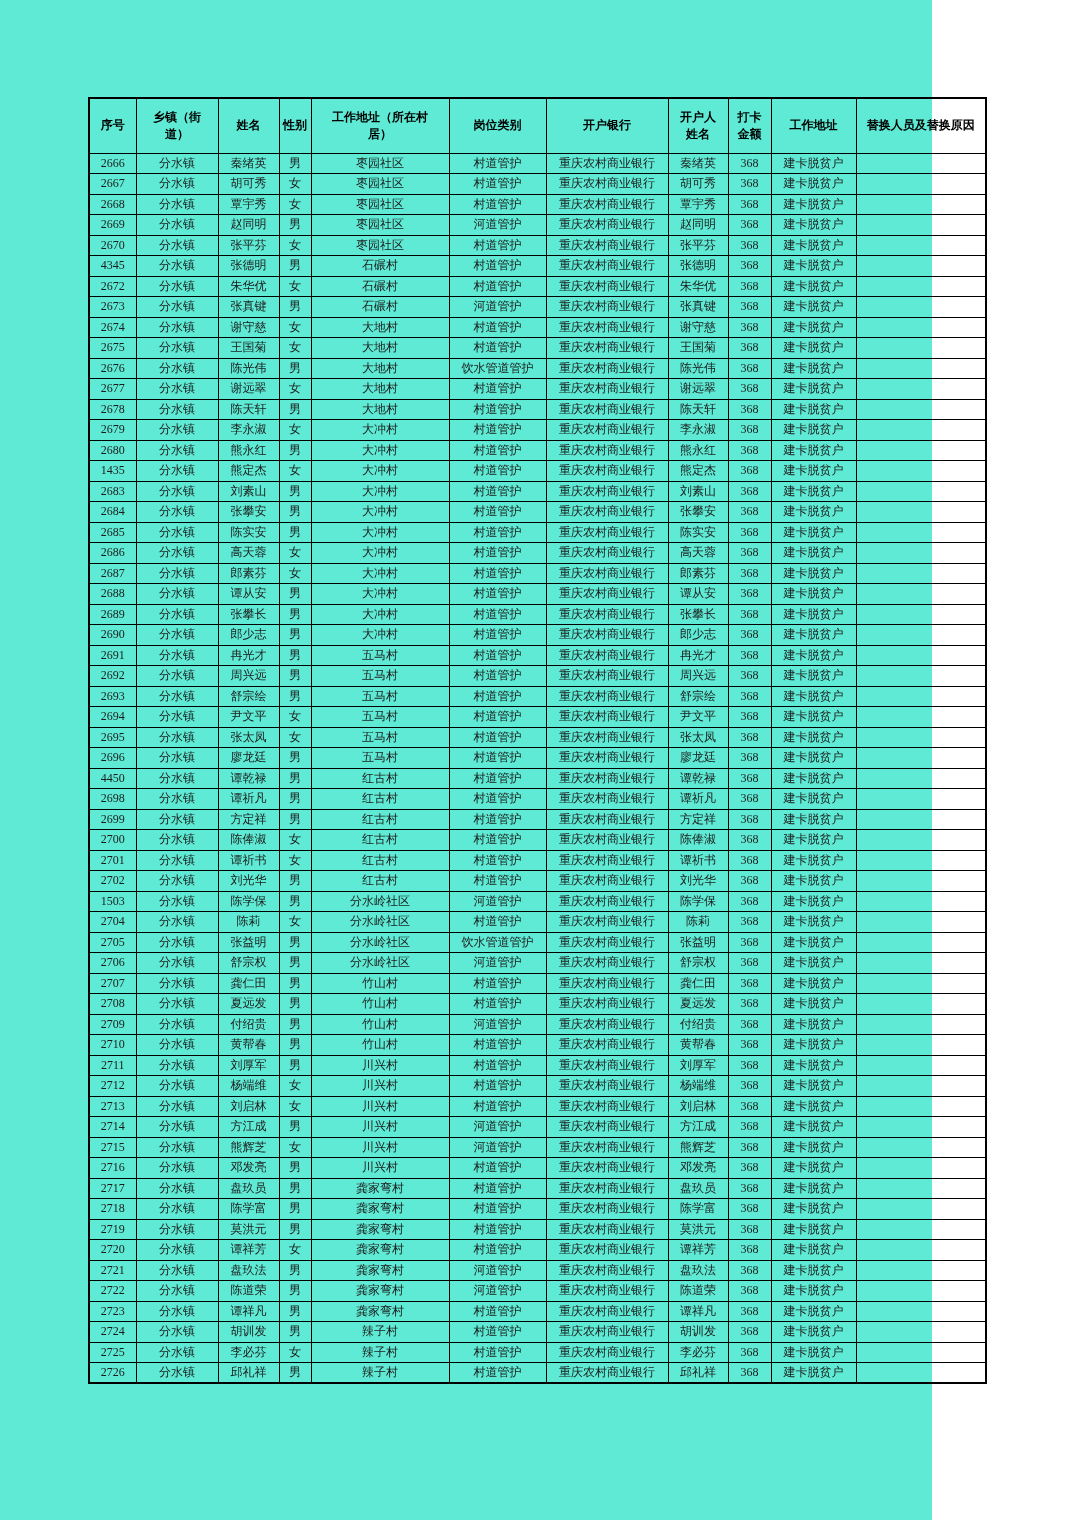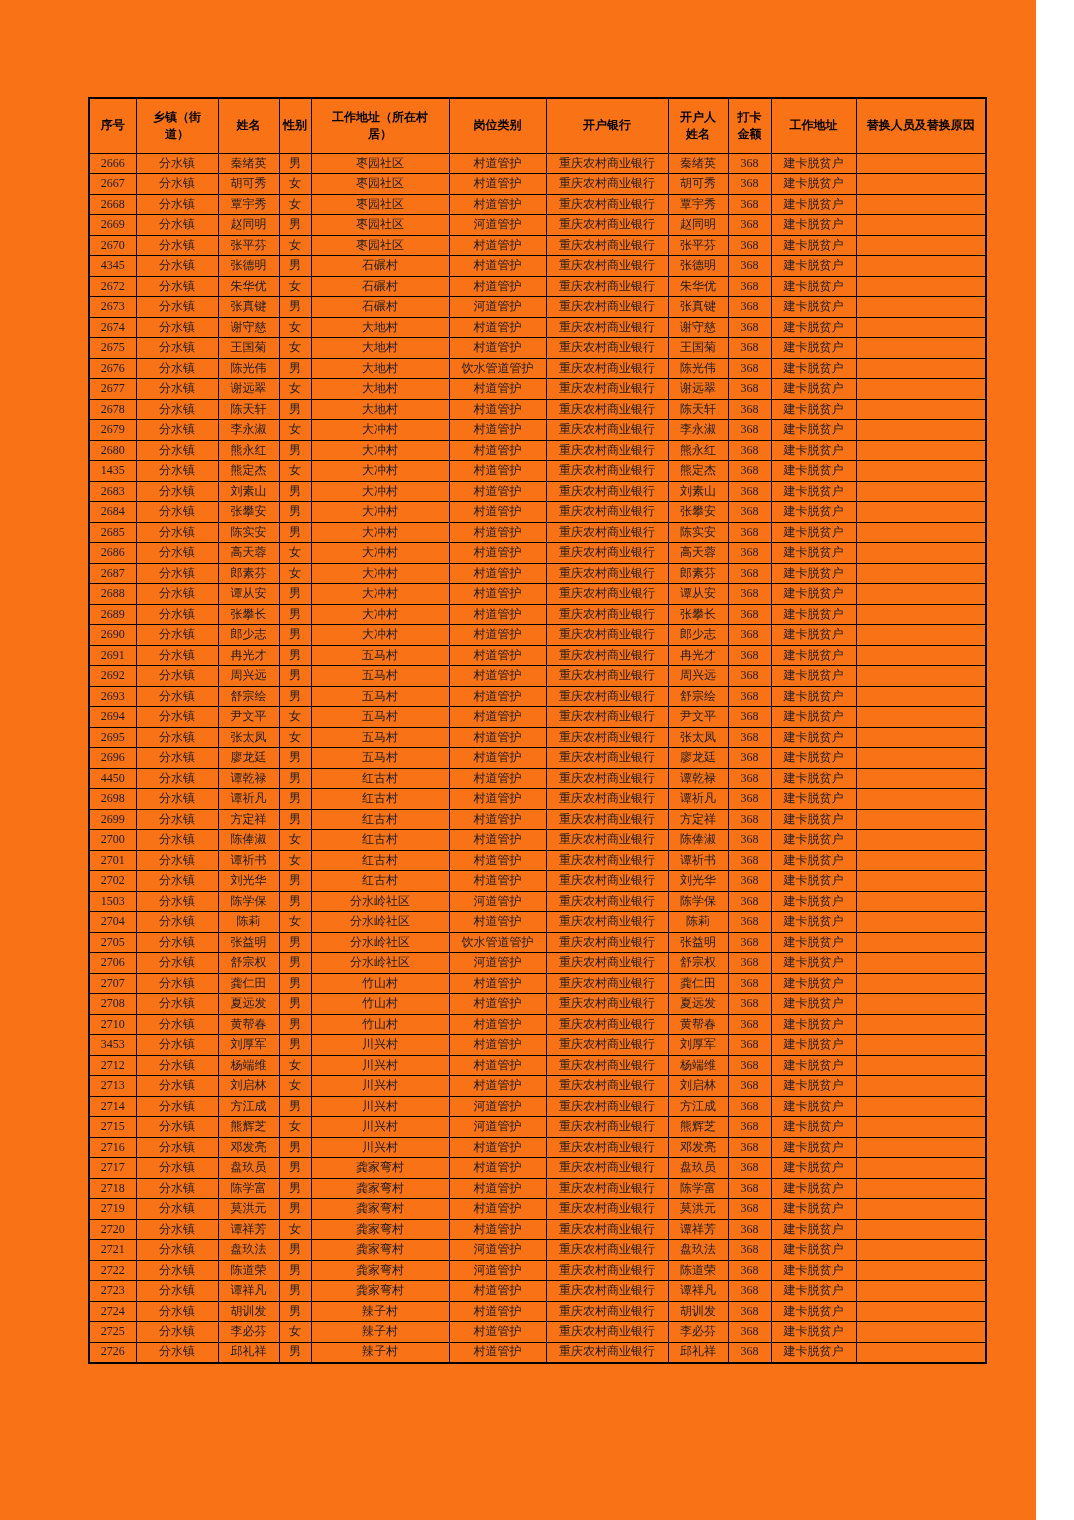--- a/index.html
+++ b/index.html
@@ -5,9 +5,9 @@
   html, body { margin: 0; padding: 0; background: #ffffff; }
   .page {
     position: relative;
-    width: 1036px;
+    width: 932px;
     height: 1520px;
-    background: #f97316;
+    background: #5eead4;
     font-family: "Liberation Serif", "DejaVu Serif", serif;
     color: #111111;
   }

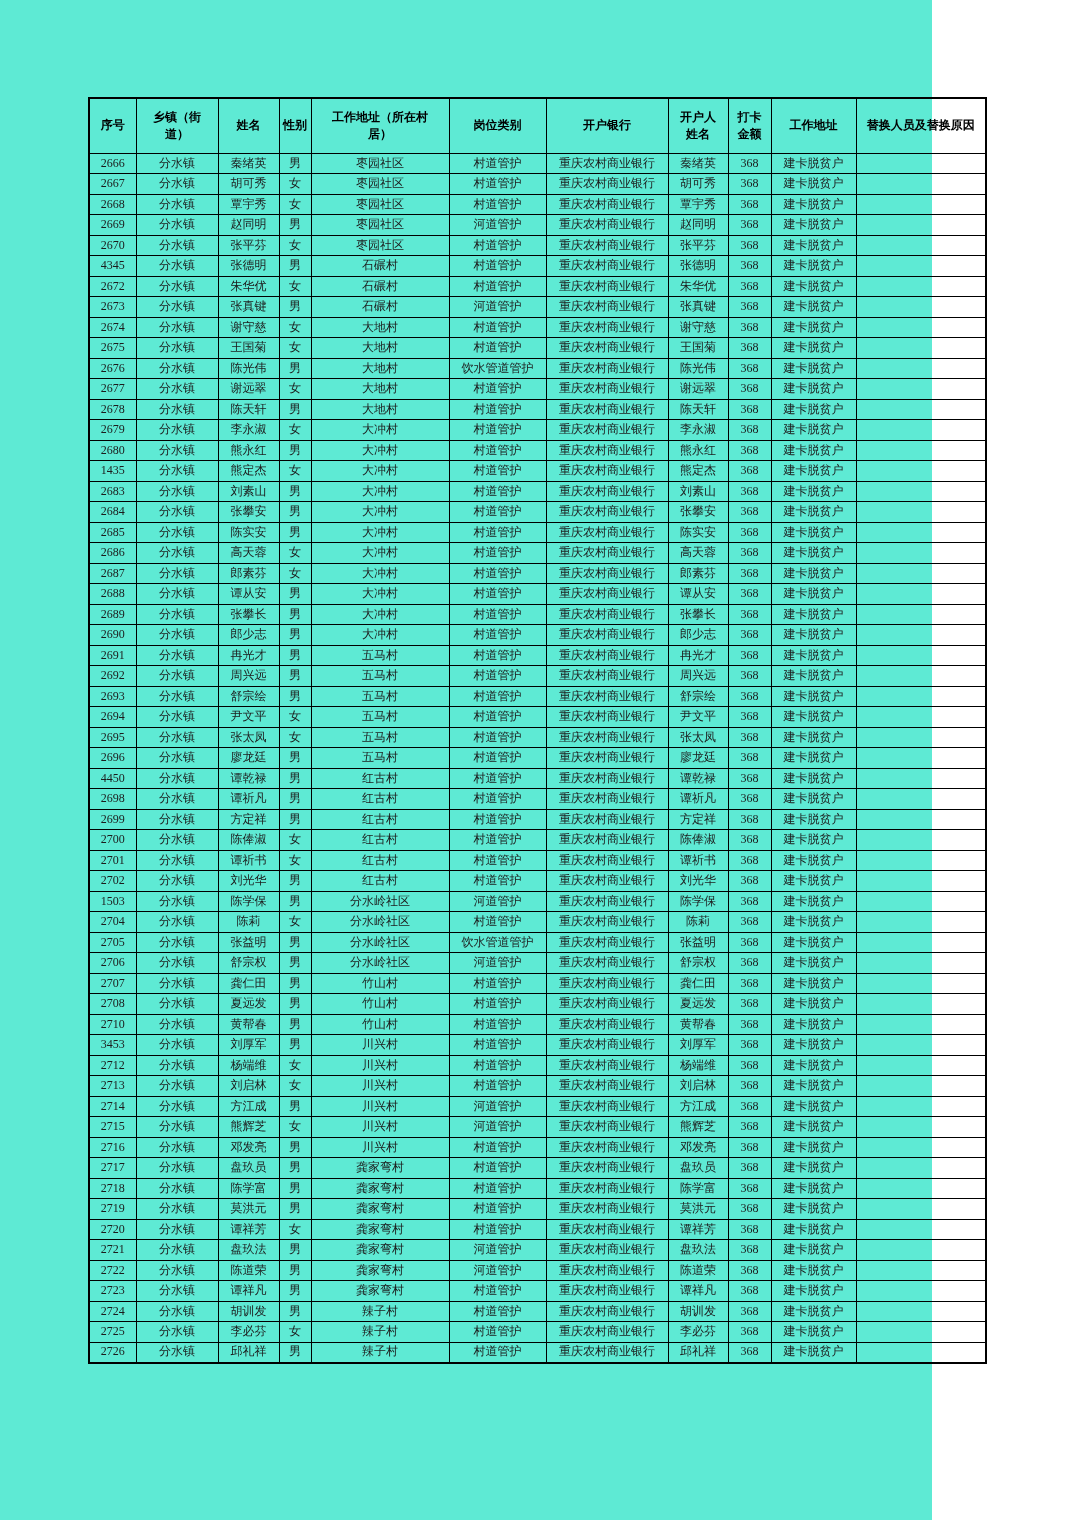--- a/index.html
+++ b/index.html
@@ -629,6 +629,19 @@
           <td></td>
         </tr>
         <tr>
+          <td>2709</td>
+          <td>分水镇</td>
+          <td>付绍贵</td>
+          <td>男</td>
+          <td>竹山村</td>
+          <td>河道管护</td>
+          <td>重庆农村商业银行</td>
+          <td>付绍贵</td>
+          <td>368</td>
+          <td>建卡脱贫户</td>
+          <td></td>
+        </tr>
+        <tr>
           <td>2710</td>
           <td>分水镇</td>
           <td>黄帮春</td>

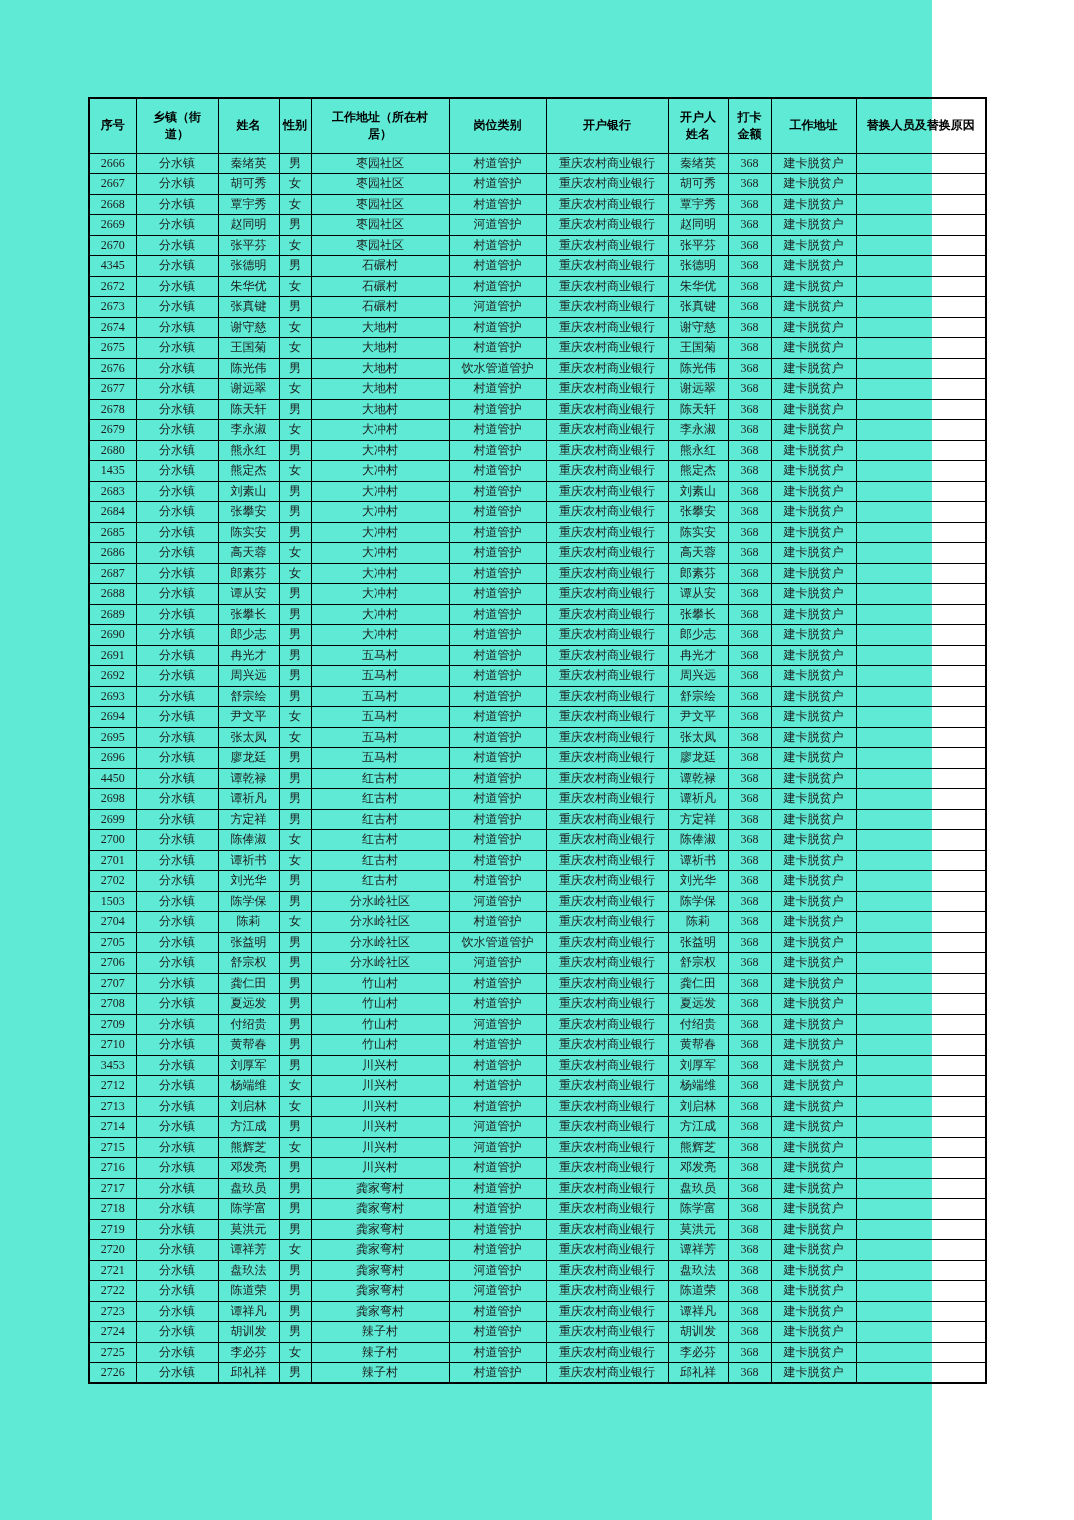--- a/index.html
+++ b/index.html
@@ -655,7 +655,7 @@
           <td></td>
         </tr>
         <tr>
-          <td>3453</td>
+          <td>2711</td>
           <td>分水镇</td>
           <td>刘厚军</td>
           <td>男</td>

